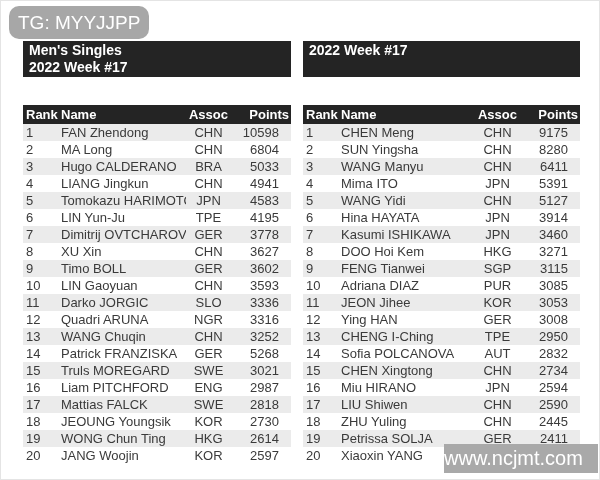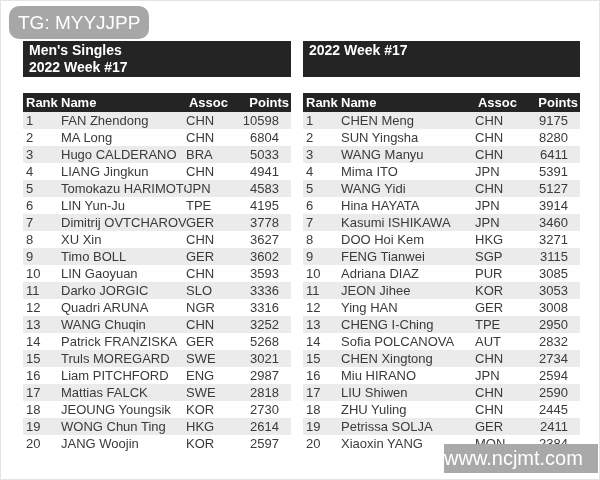--- a/index.html
+++ b/index.html
@@ -48,7 +48,7 @@
     height: 36px;
     box-sizing: border-box;
     padding: 1px 0 0 6px;
-    margin-bottom: 16px;
+    margin-bottom: 28px;
   }
 
   table.ranking {

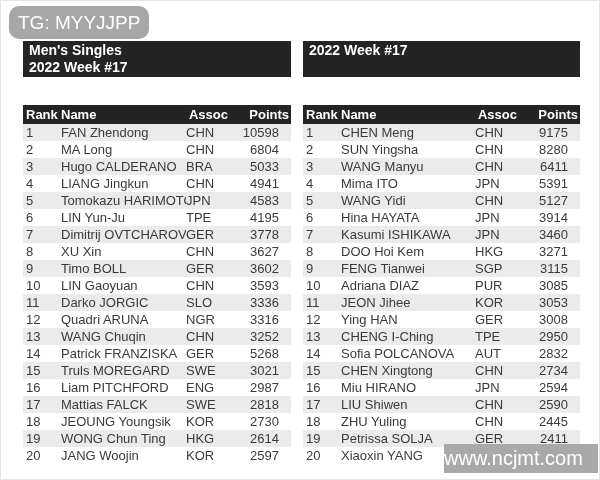--- a/index.html
+++ b/index.html
@@ -80,7 +80,7 @@
   }
   table.ranking tbody tr:nth-child(odd) { background: #ebebeb; }
   table.ranking td.rank   { padding-left: 3px; }
-  table.ranking td.assoc  { text-align: left; }
+  table.ranking td.assoc  { text-align: center; }
   table.ranking td.points { text-align: right; padding-right: 12px; }
 
   

